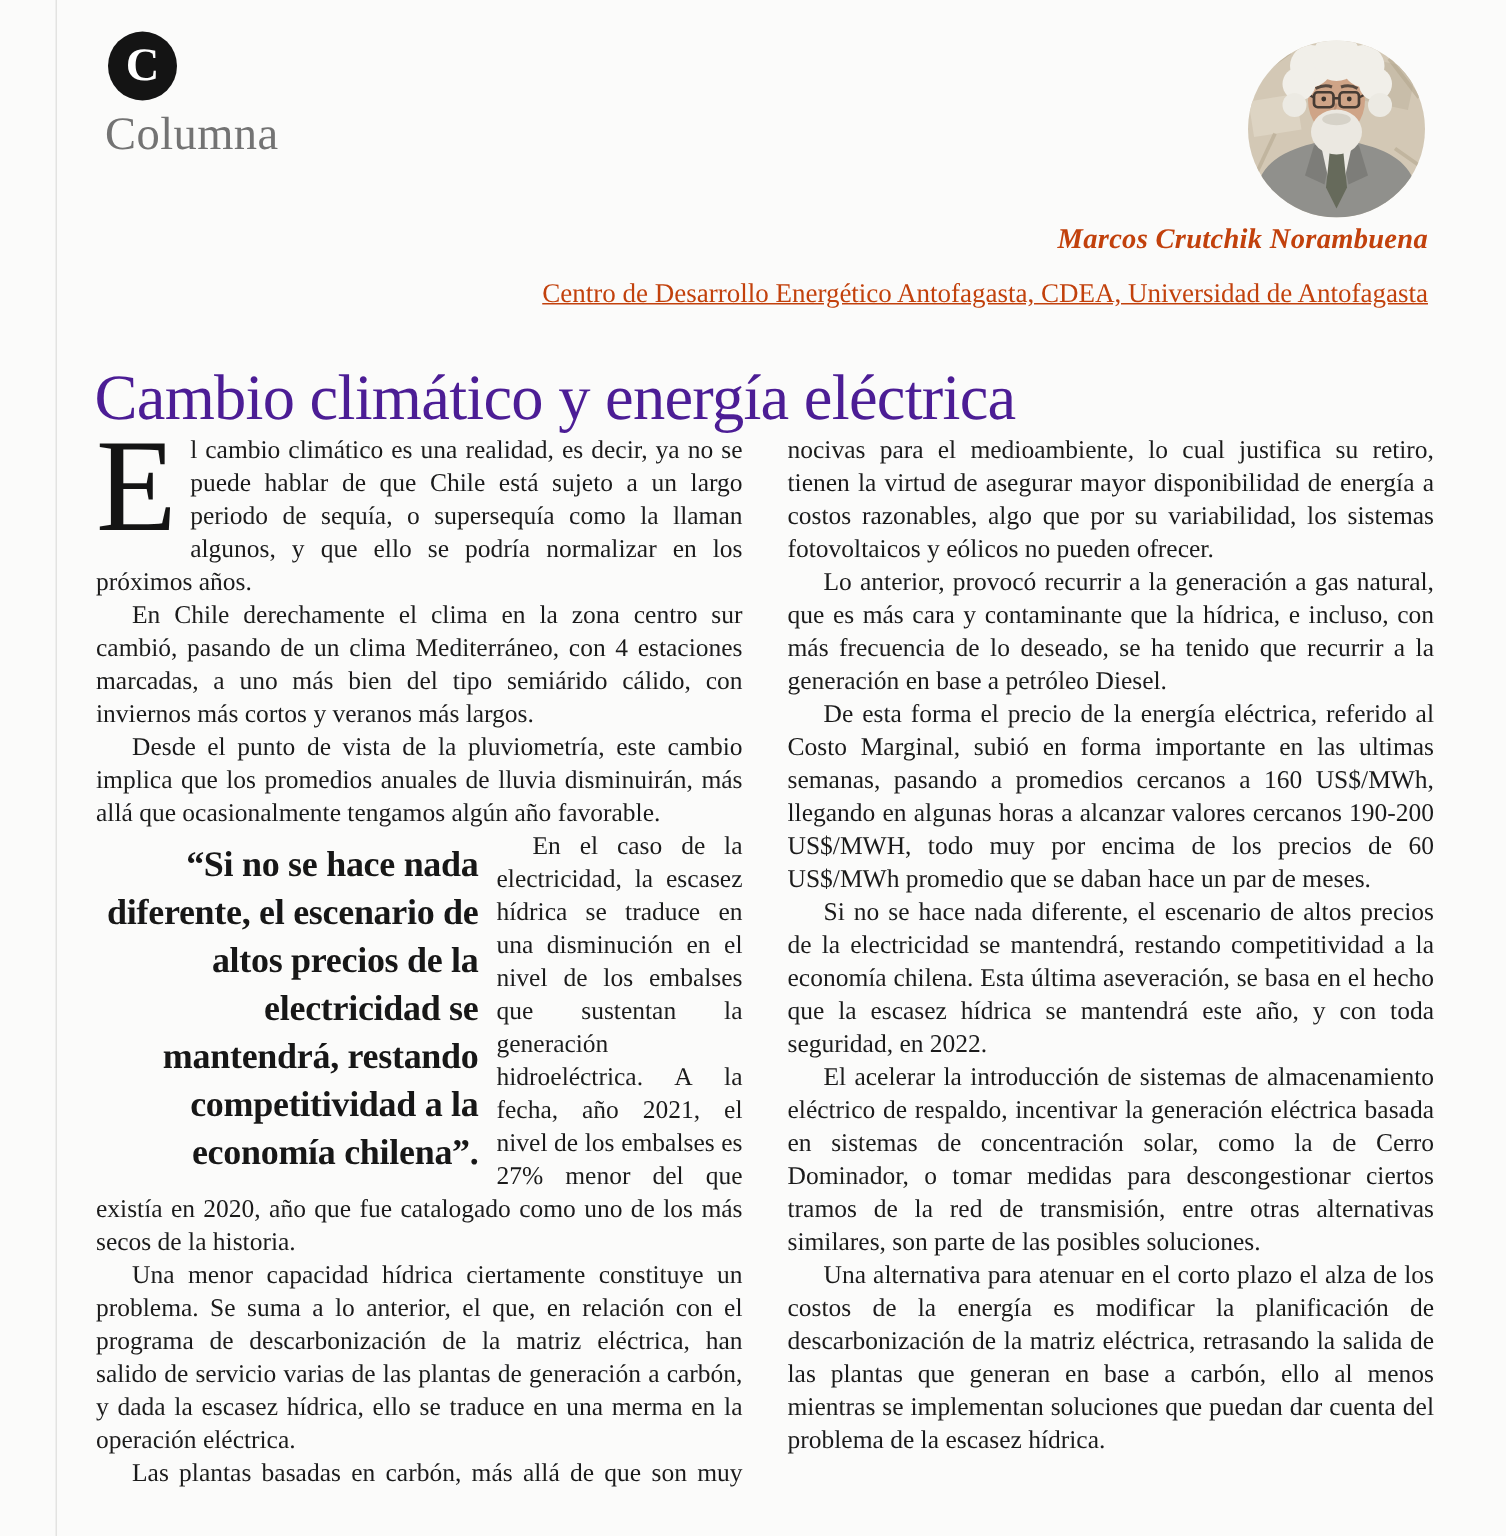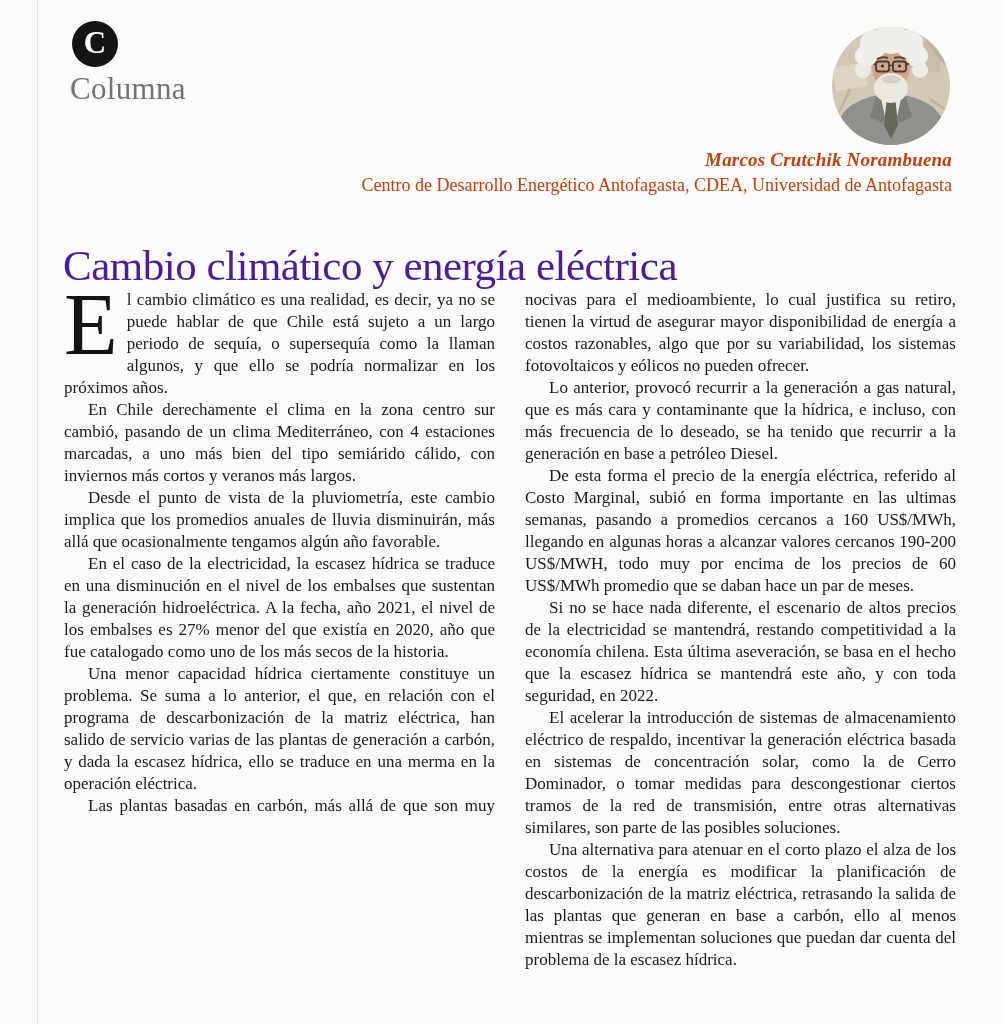--- a/index.html
+++ b/index.html
@@ -28,7 +28,7 @@
 
   .byline { position:absolute; right:52px; top:149px; text-align:right; color:#c2410c; }
   .author { font-size:19px; font-weight:bold; font-style:italic; letter-spacing:0.2px; }
-  .affiliation { font-size:18px; margin-top:4px; }
+  .affiliation { font-size:18px; margin-top:14px;text-decoration:underline; }
 
   .title {
     position:absolute; left:63px; top:212px;

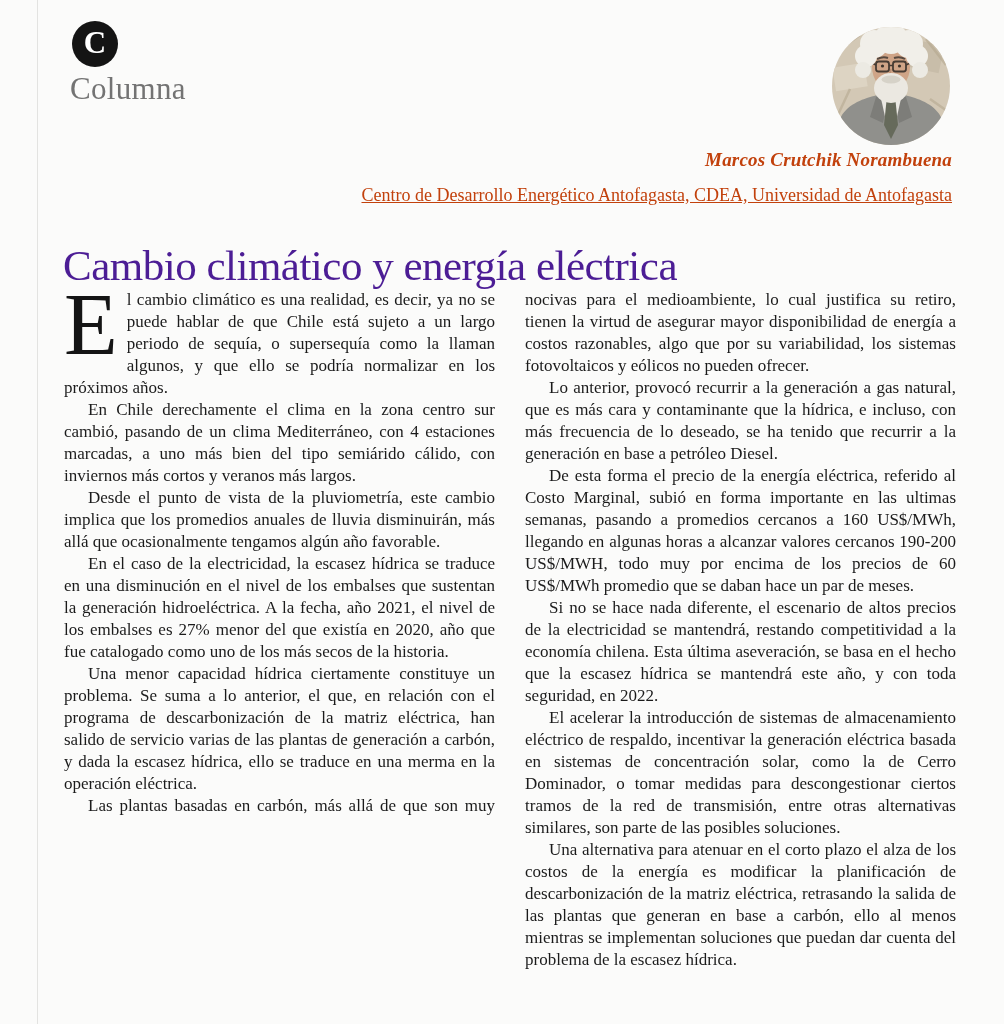--- a/index.html
+++ b/index.html
@@ -118,6 +118,7 @@
       <p class="flush"><span class="dropcap">E</span><span>l cambio climático es una realidad, es decir, ya no se puede hablar de que Chile está sujeto a un largo periodo de sequía, o supersequía como la llaman algunos, y que ello se podría normalizar en los próximos años.</span></p>
       <p>En Chile derechamente el clima en la zona centro sur cambió, pasando de un clima Mediterráneo, con 4 estaciones marcadas, a uno más bien del tipo semiárido cálido, con inviernos más cortos y veranos más largos.</p>
       <p>Desde el punto de vista de la pluviometría, este cambio implica que los promedios anuales de lluvia disminuirán, más allá que ocasionalmente tengamos algún año favorable.</p>
+      <div class="pullquote">“Si no se hace nada diferente, el escenario de altos precios de la electricidad se mantendrá, restando competitividad a la economía chilena”.</div>
       <p>En el caso de la electricidad, la escasez hídrica se traduce en una disminución en el nivel de los embalses que sustentan la generación hidroeléctrica. A la fecha, año 2021, el nivel de los embalses es 27% menor del que existía en 2020, año que fue catalogado como uno de los más secos de la historia.</p>
       <p>Una menor capacidad hídrica ciertamente constituye un problema. Se suma a lo anterior, el que, en relación con el programa de descarbonización de la matriz eléctrica, han salido de servicio varias de las plantas de generación a carbón, y dada la escasez hídrica, ello se traduce en una merma en la operación eléctrica.</p>
       <p class="runover">Las plantas basadas en carbón, más allá de que son muy</p>

